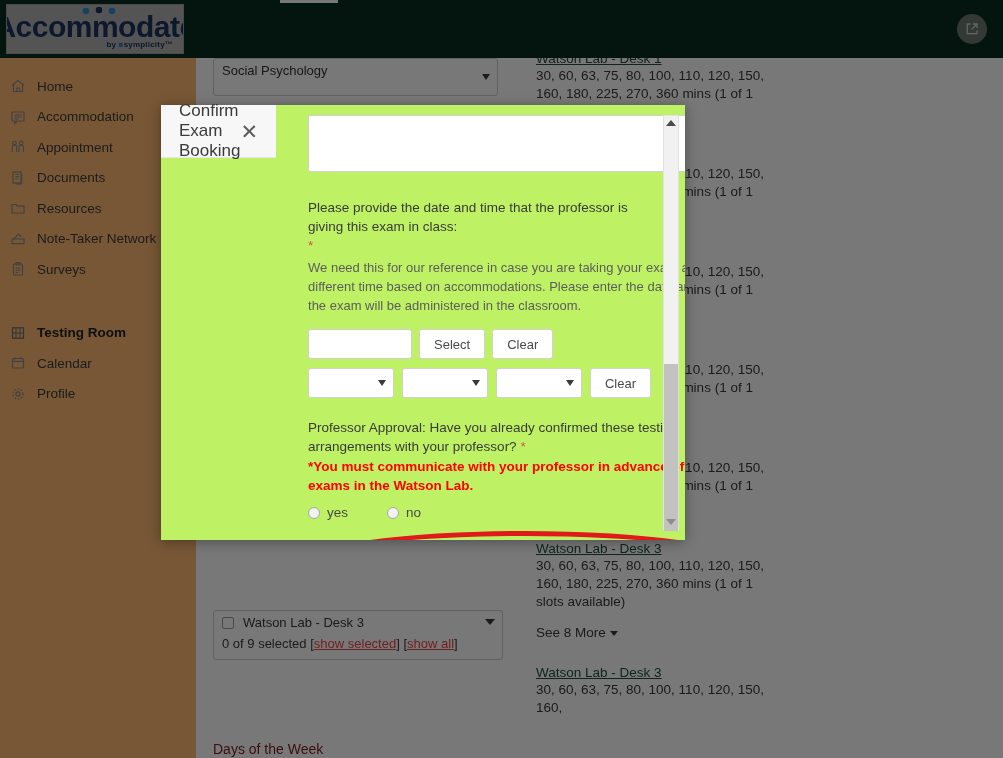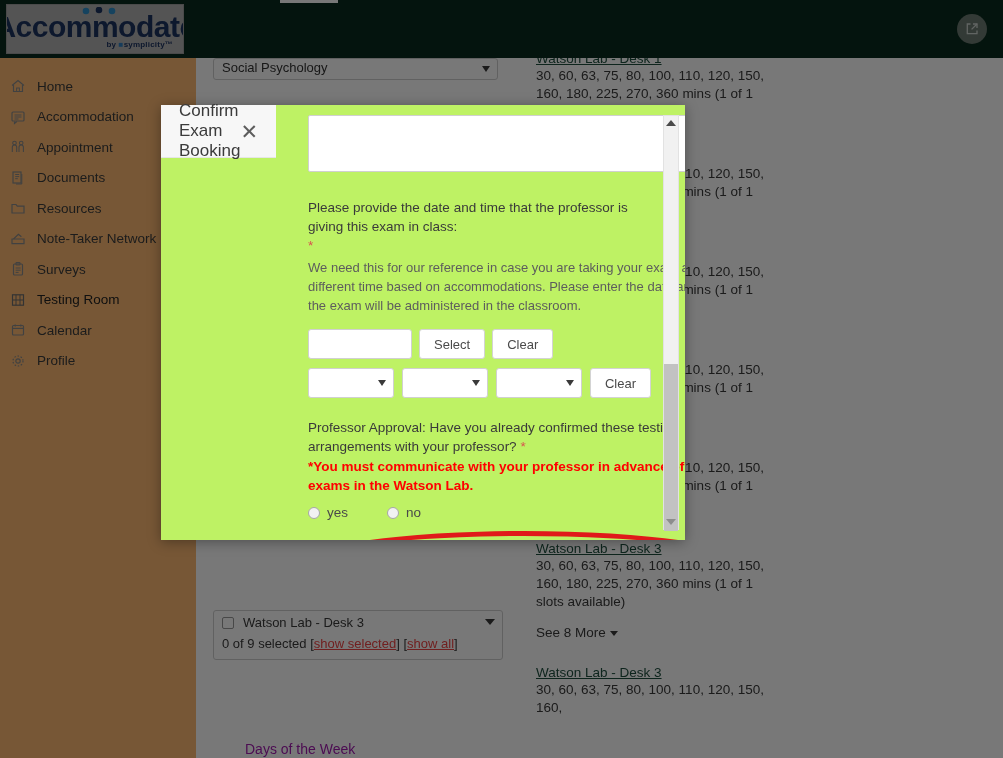--- a/index.html
+++ b/index.html
@@ -67,10 +67,10 @@
   }
 
   .sel-course {
-    position: absolute; left: 17px; top: 0px; width: 285px; height: 22px;
+    position: absolute; left: 17px; top: 0px; width: 285px; height: 38px;
     border: 1px solid #cfcfcf; border-radius: 3px; background: #fff;
     font-size: 13px; color: #333; padding: 4px 22px 4px 8px;
-    display: flex; align-items: flex-end;
+    display: flex; align-items: flex-start;
   }
   .caret {
     position: absolute; right: 7px; top: 50%; transform: translateY(-50%);

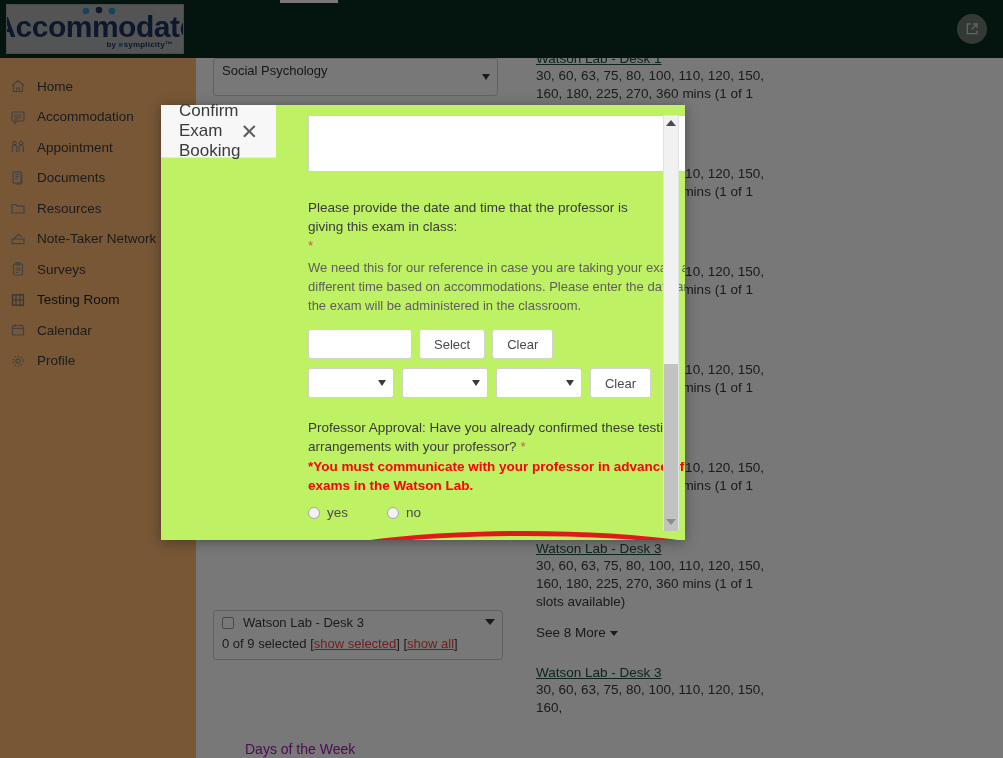--- a/index.html
+++ b/index.html
@@ -58,7 +58,7 @@
     padding-left: 9px; gap: 10px; color: #3c3c3c; font-size: 13.5px;
   }
   .nav-item .ic { width: 18px; height: 18px; display:flex; align-items:center; justify-content:center; flex: 0 0 18px; }
-  .nav-item.active { font-weight: normal; color: #222; }
+  .nav-item.active { font-weight: bold; color: #222; margin-top: 33px; }
   .nav-spacer { height: 13px; }
 
   .content {

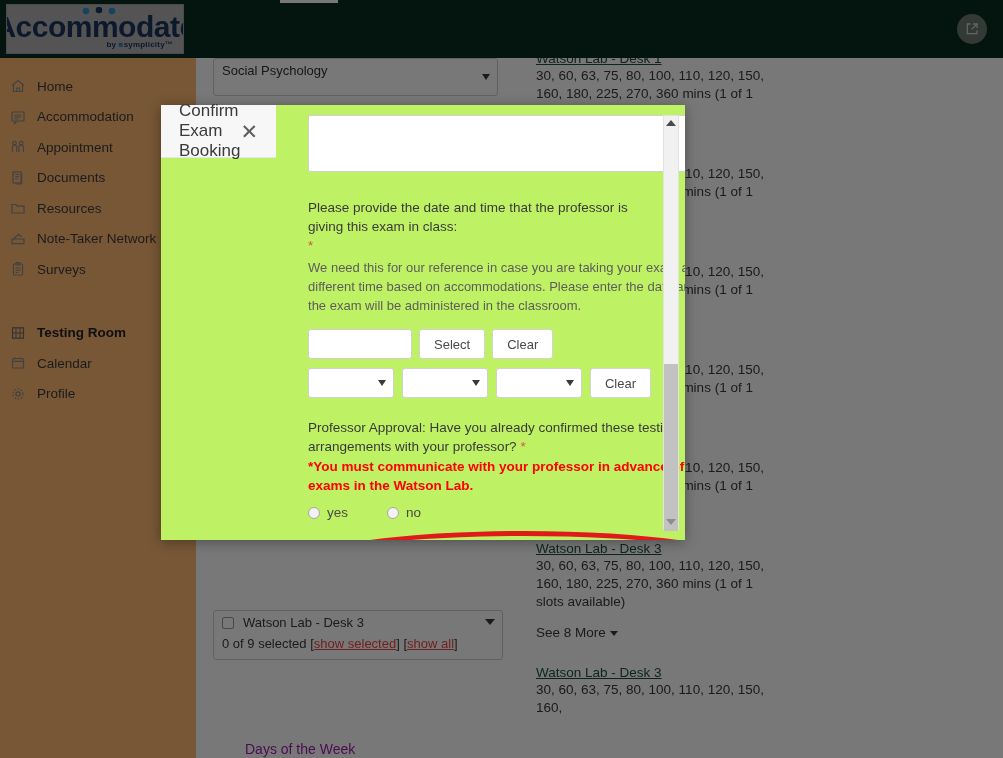--- a/index.html
+++ b/index.html
@@ -117,7 +117,7 @@
     width: 12px; height: 12px; border: 1px solid #9a9a9a; background: #fff;
     border-radius: 2px; display:inline-block; flex: 0 0 12px;
   }
-  .days-title { position: absolute; left: 17px; top: 683px; font-size: 14px; color: #a21caf; margin-left: 32px; }
+  .days-title { position: absolute; left: 17px; top: 683px; font-size: 14px; color: #7f1d1d; }
 
   
   .overlay {

